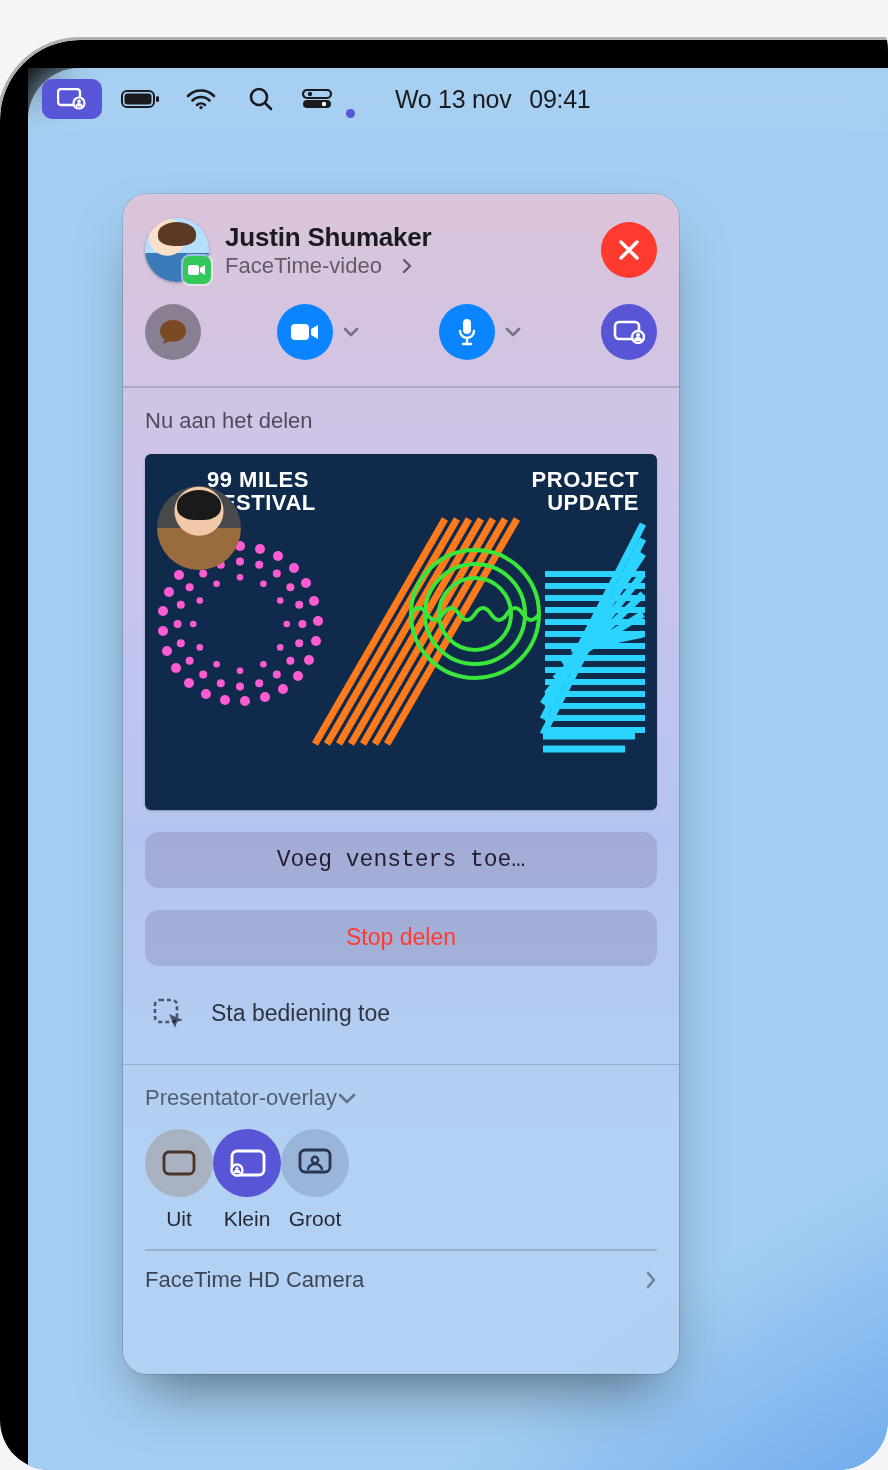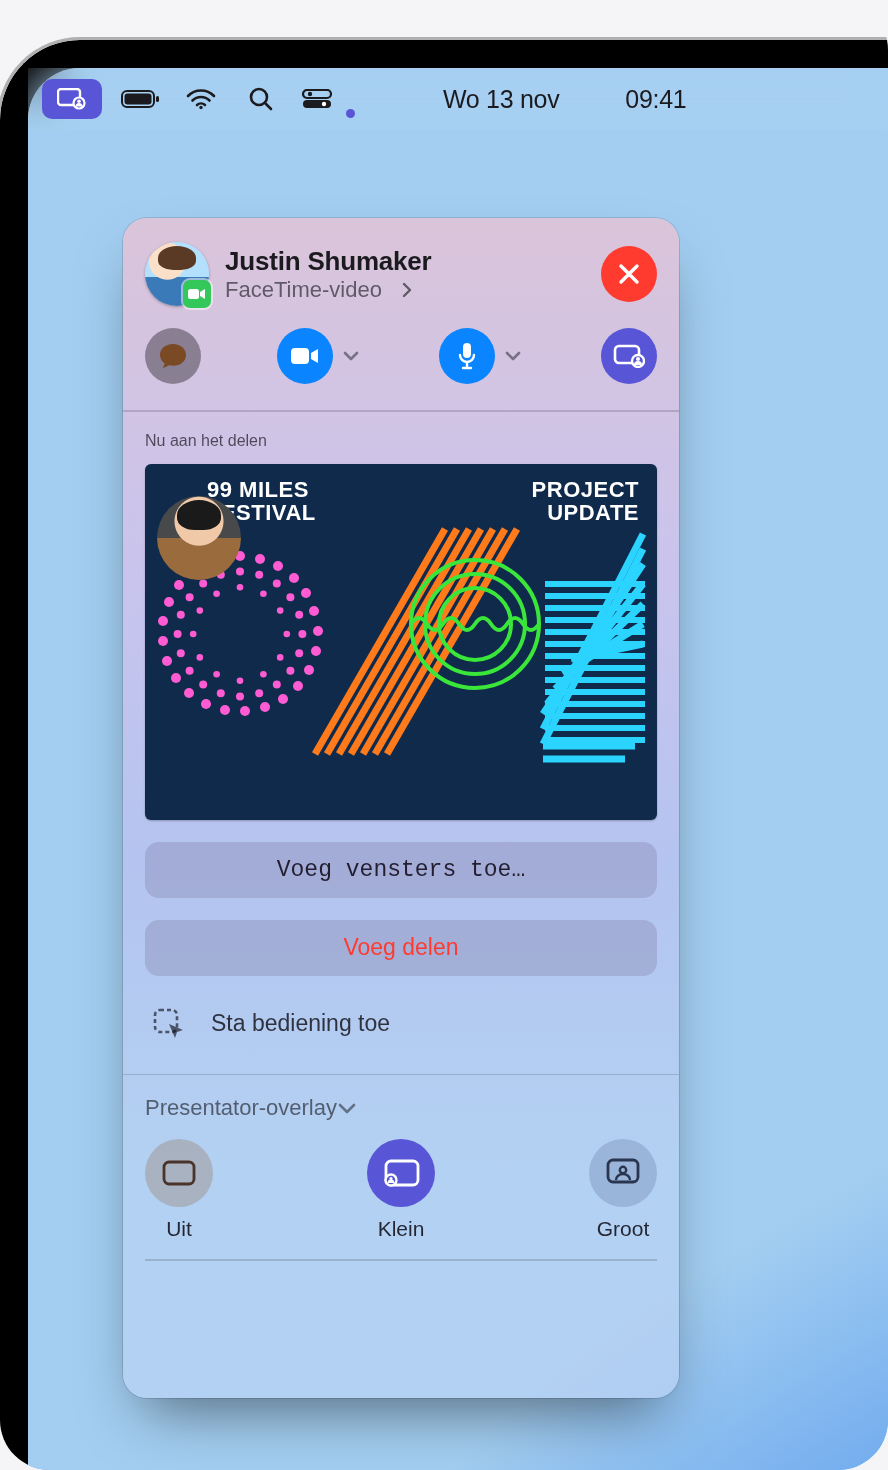--- a/index.html
+++ b/index.html
@@ -42,7 +42,7 @@
     background:#5856d6; border-radius:10px; width:60px; height:40px;
     display:flex; align-items:center; justify-content:center;
   }
-  .menubar .text-item { font-size:25px; letter-spacing:-0.3px;margin-left:48px; }
+  .menubar .text-item { font-size:25px; letter-spacing:-0.3px; }
   .mb-dot {
     width:9px; height:9px; border-radius:50%; background:#5856d6; margin-left:-6px; align-self:flex-end; margin-bottom:12px;
   }

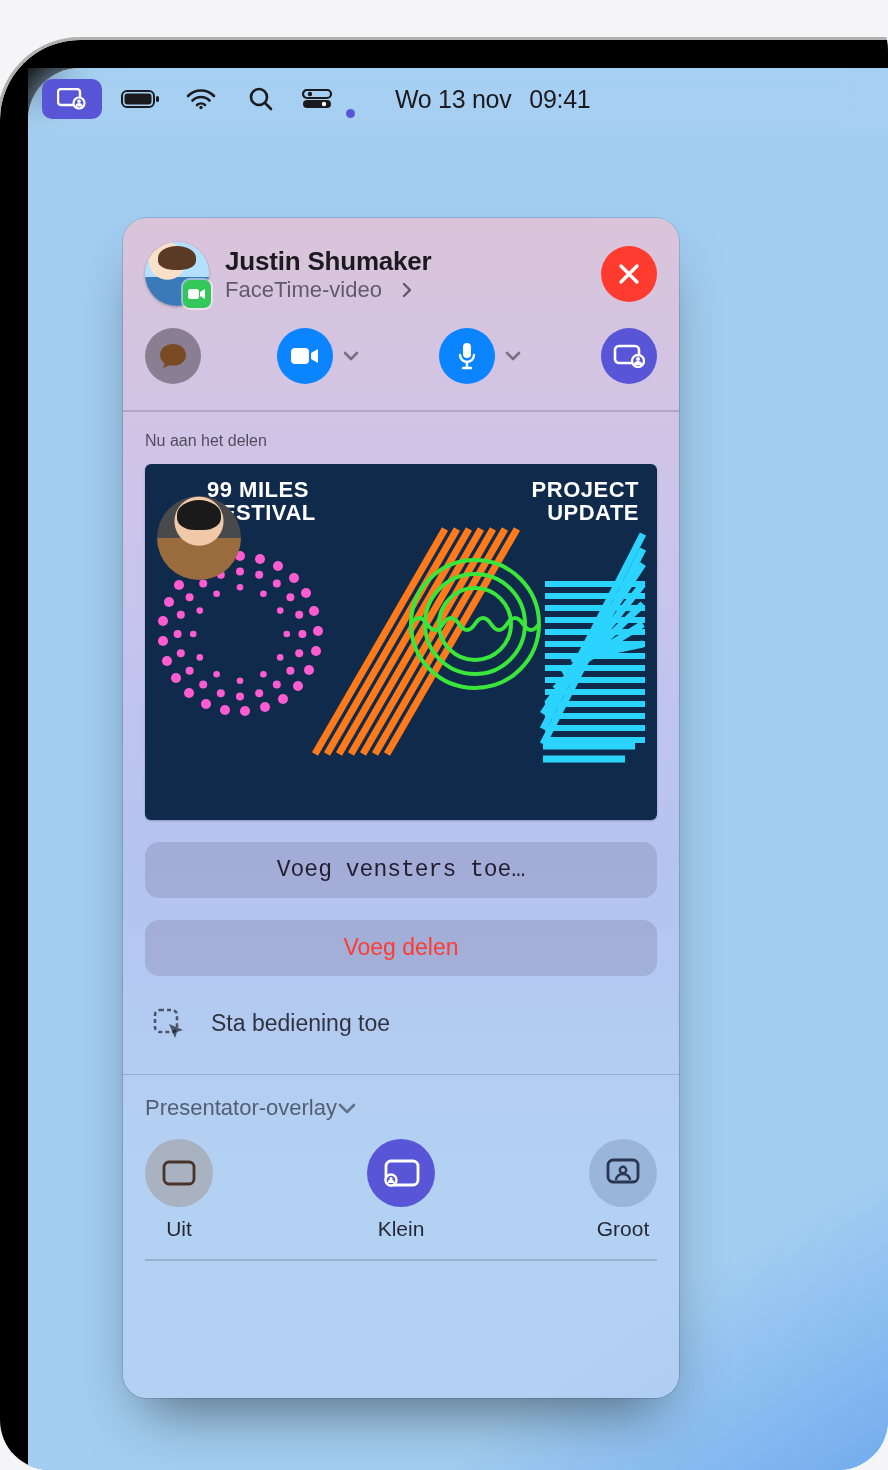--- a/index.html
+++ b/index.html
@@ -49,7 +49,7 @@
 
   
   .panel {
-    position:absolute; left:95px; top:150px; width:556px; height:1180px;
+    position:absolute; left:95px; top:126px; width:556px; height:1180px;
     background: rgba(255,255,255,0.32);
     border-radius: 24px;
     box-shadow: 0 0 0 1px rgba(0,0,0,0.12), 0 30px 60px -20px rgba(0,0,0,0.5);

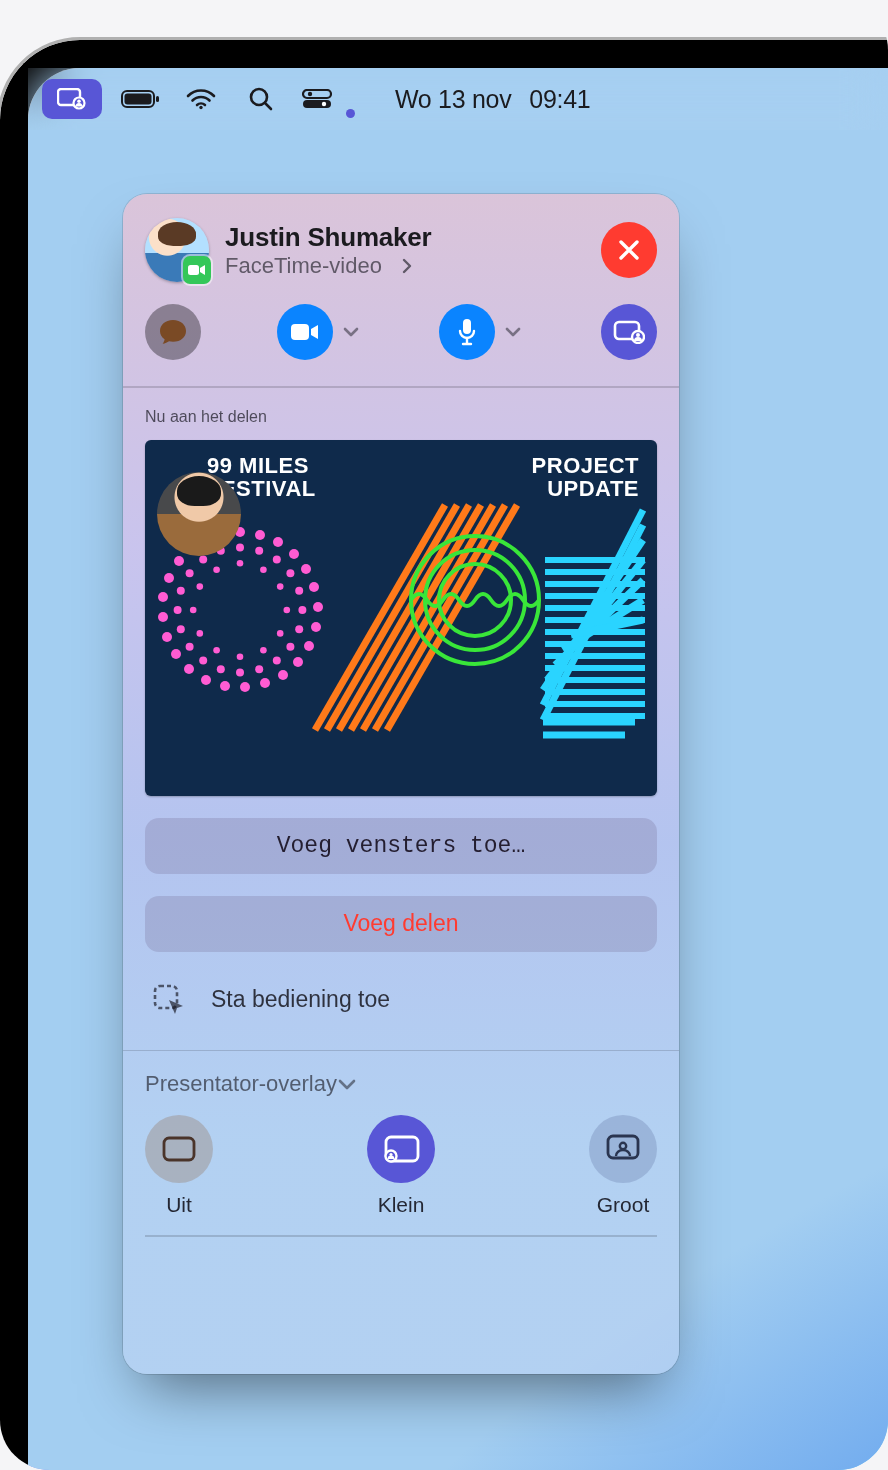--- a/index.html
+++ b/index.html
@@ -104,7 +104,7 @@
 
   .hr { height:1.5px; background:rgba(0,0,0,0.15); margin: 0; }
 
-  .section-label { font-size:16px; font-weight:500; color:rgba(22,22,30,0.7); padding:20px 22px 14px 22px; }
+  .section-label { font-size:22px; font-weight:500; color:rgba(22,22,30,0.7); padding:20px 22px 20px 22px; }
 
   .share-preview {
     margin: 0 22px; border-radius:6px; overflow:hidden; height:356px;

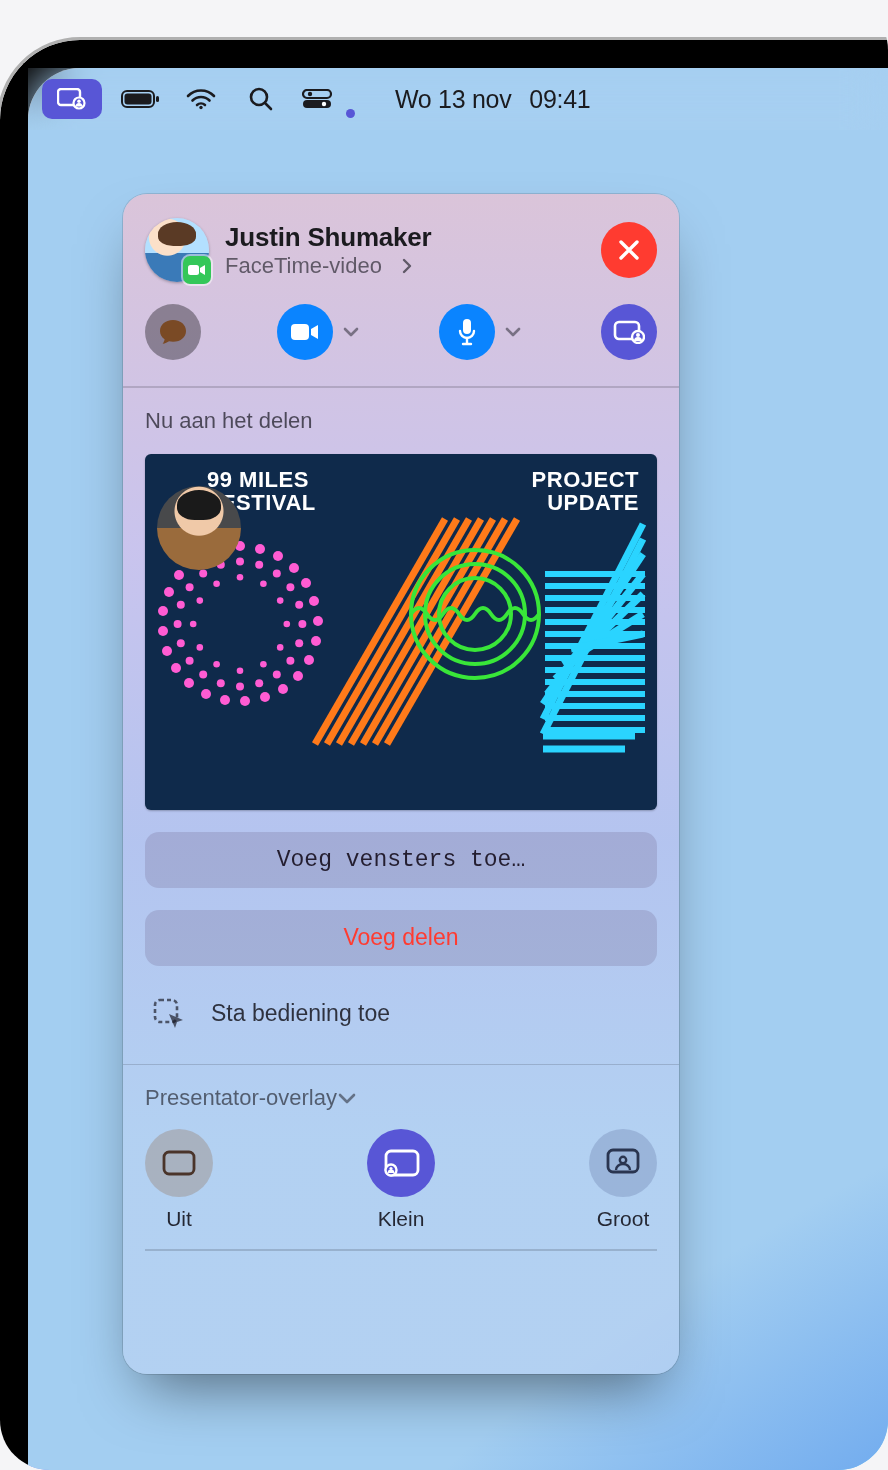--- a/index.html
+++ b/index.html
@@ -439,7 +439,7 @@
       <span>Voeg vensters toe…</span>
     </div>
     <div class="btn-row destructive">
-      <span>Voeg delen</span>
+      <span>Stop delen</span>
     </div>
 
     <div class="allow-row">

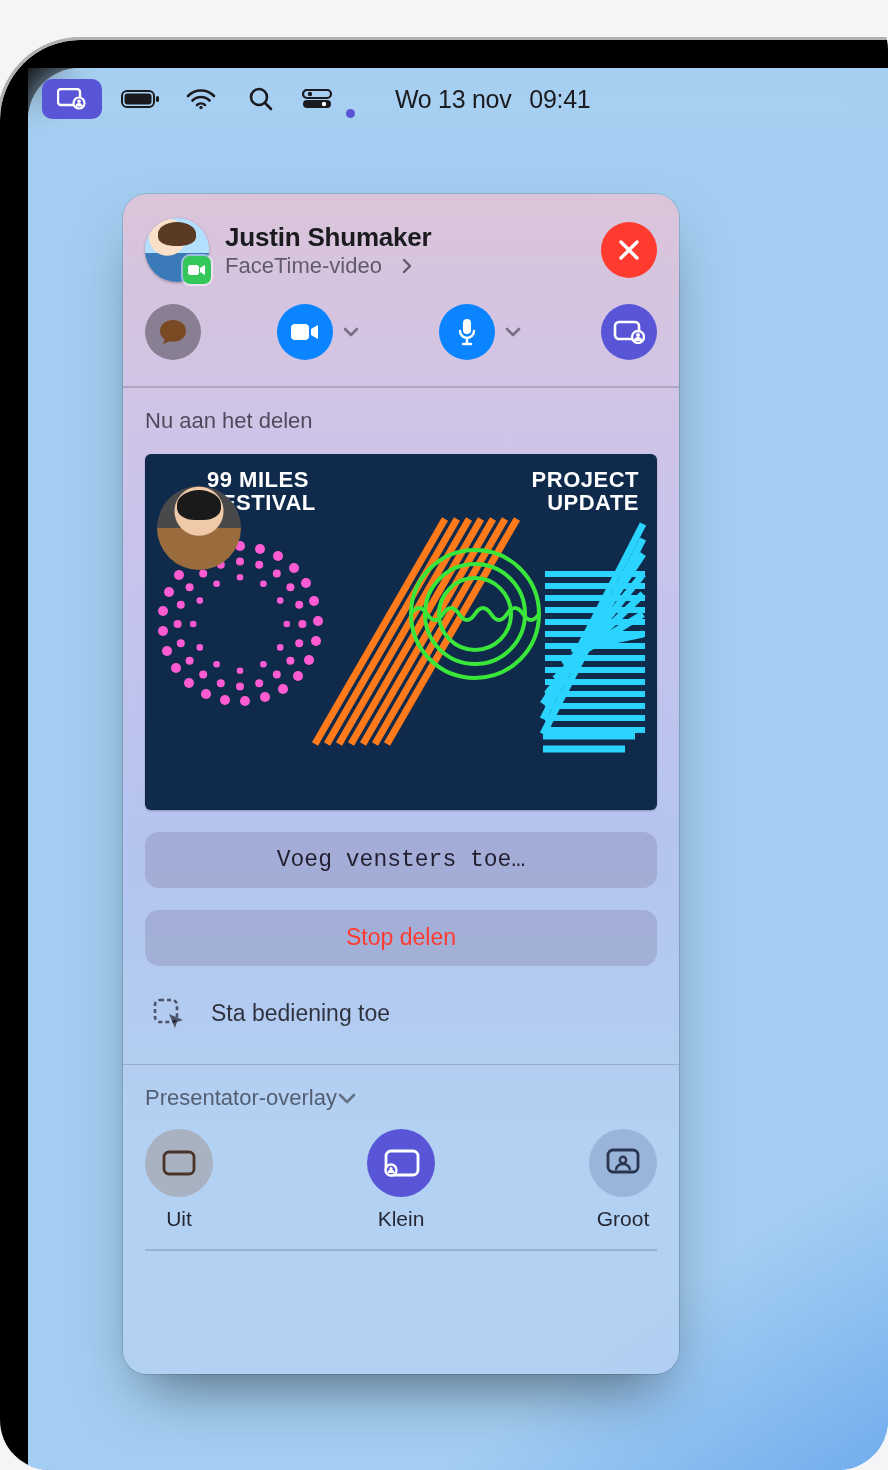--- a/index.html
+++ b/index.html
@@ -148,7 +148,7 @@
   }
 
   .overlay-options {
-    display:flex; justify-content:space-between; padding: 4px 22px 18px 22px;
+    display:flex; justify-content:flex-start; padding: 4px 22px 18px 22px;
   }
   .ov-opt { display:flex; flex-direction:column; align-items:center; gap:10px; }
   .ov-circle {

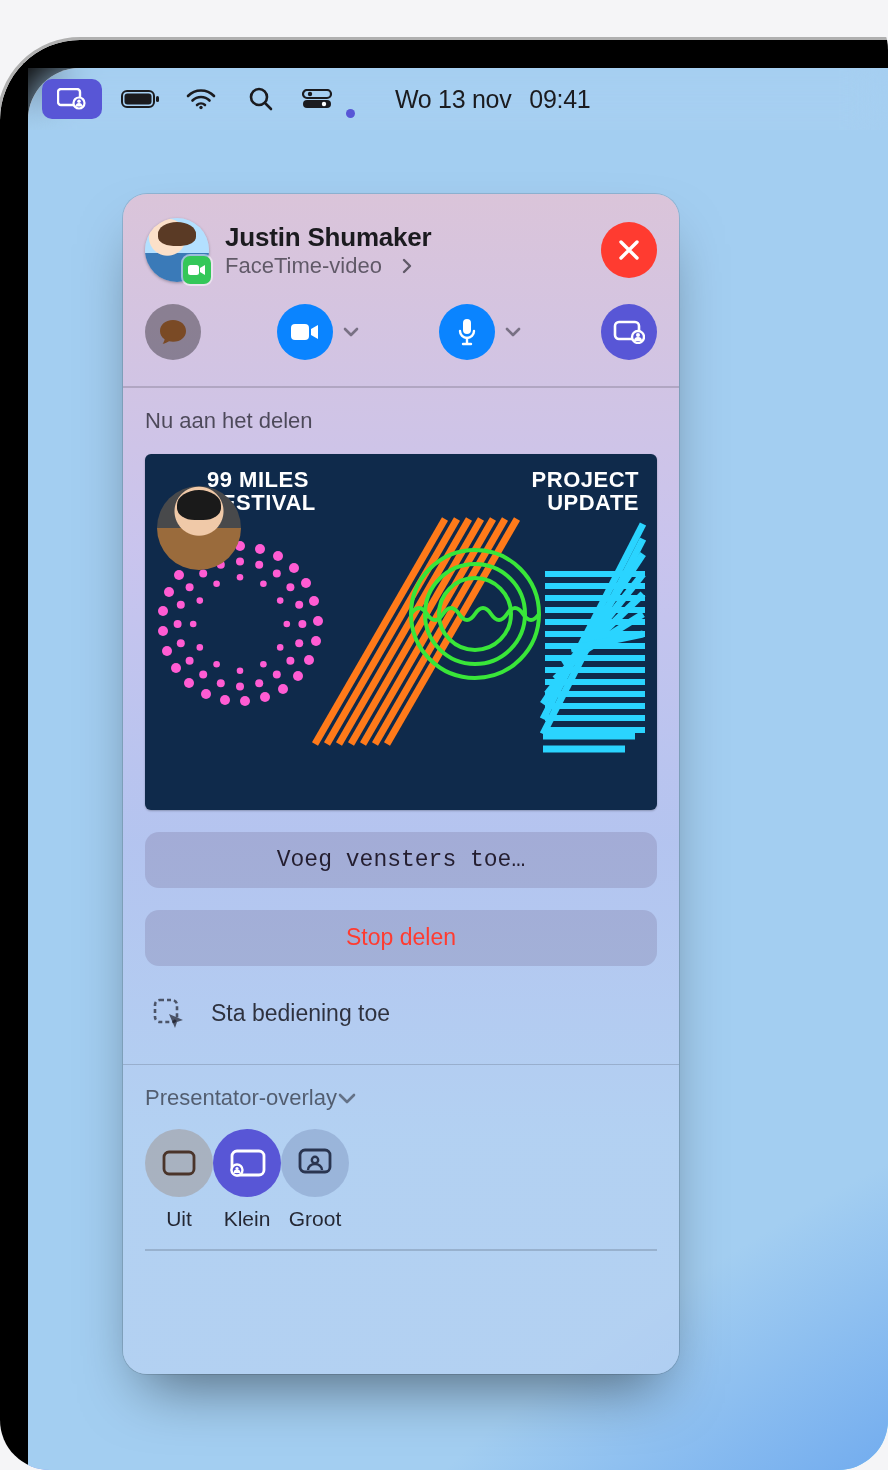--- a/index.html
+++ b/index.html
@@ -497,6 +497,14 @@
 
     <div class="hr" style="margin:0 22px;"></div>
 
+    <div class="list-row">
+      <span>FaceTime HD Camera</span>
+      <span class="chev">
+        <svg width="12" height="20" viewBox="0 0 12 20">
+            <path d="M3 3 L9 10 L3 17" fill="none" stroke="rgba(22,22,30,0.42)" stroke-width="2.6" stroke-linecap="round" stroke-linejoin="round"></path>
+          </svg>
+      </span>
+    </div>
 
 
   </div>

